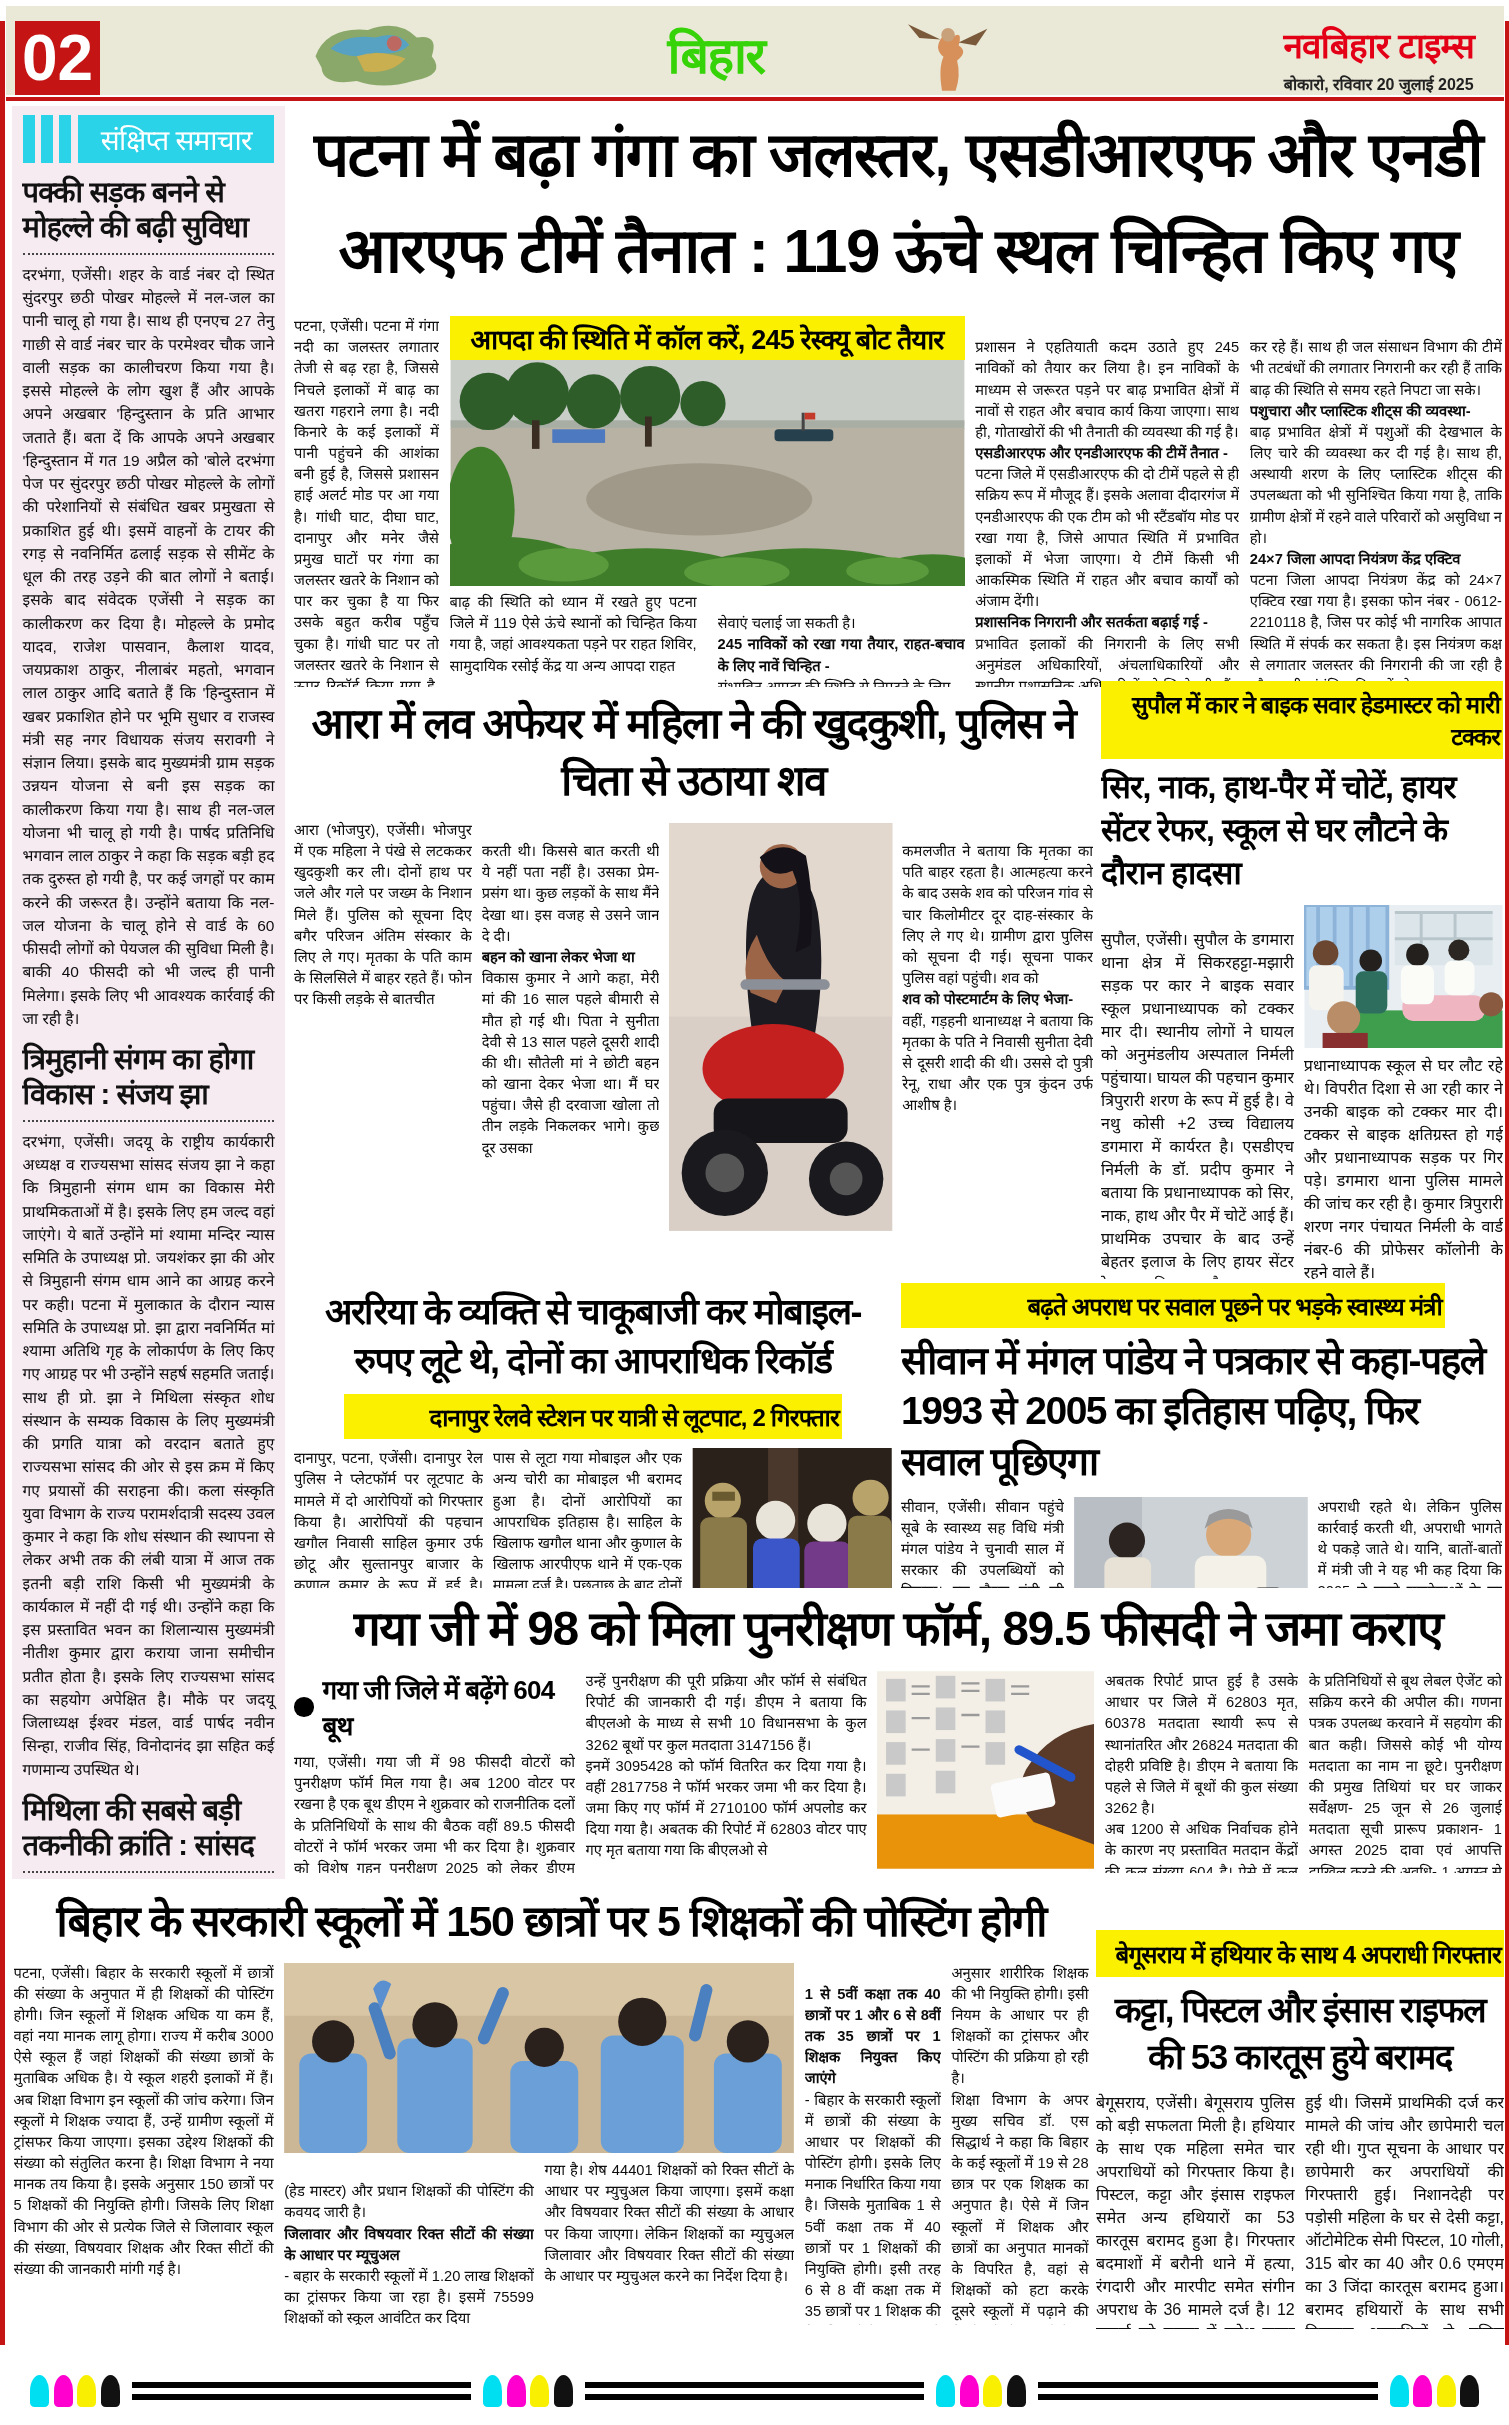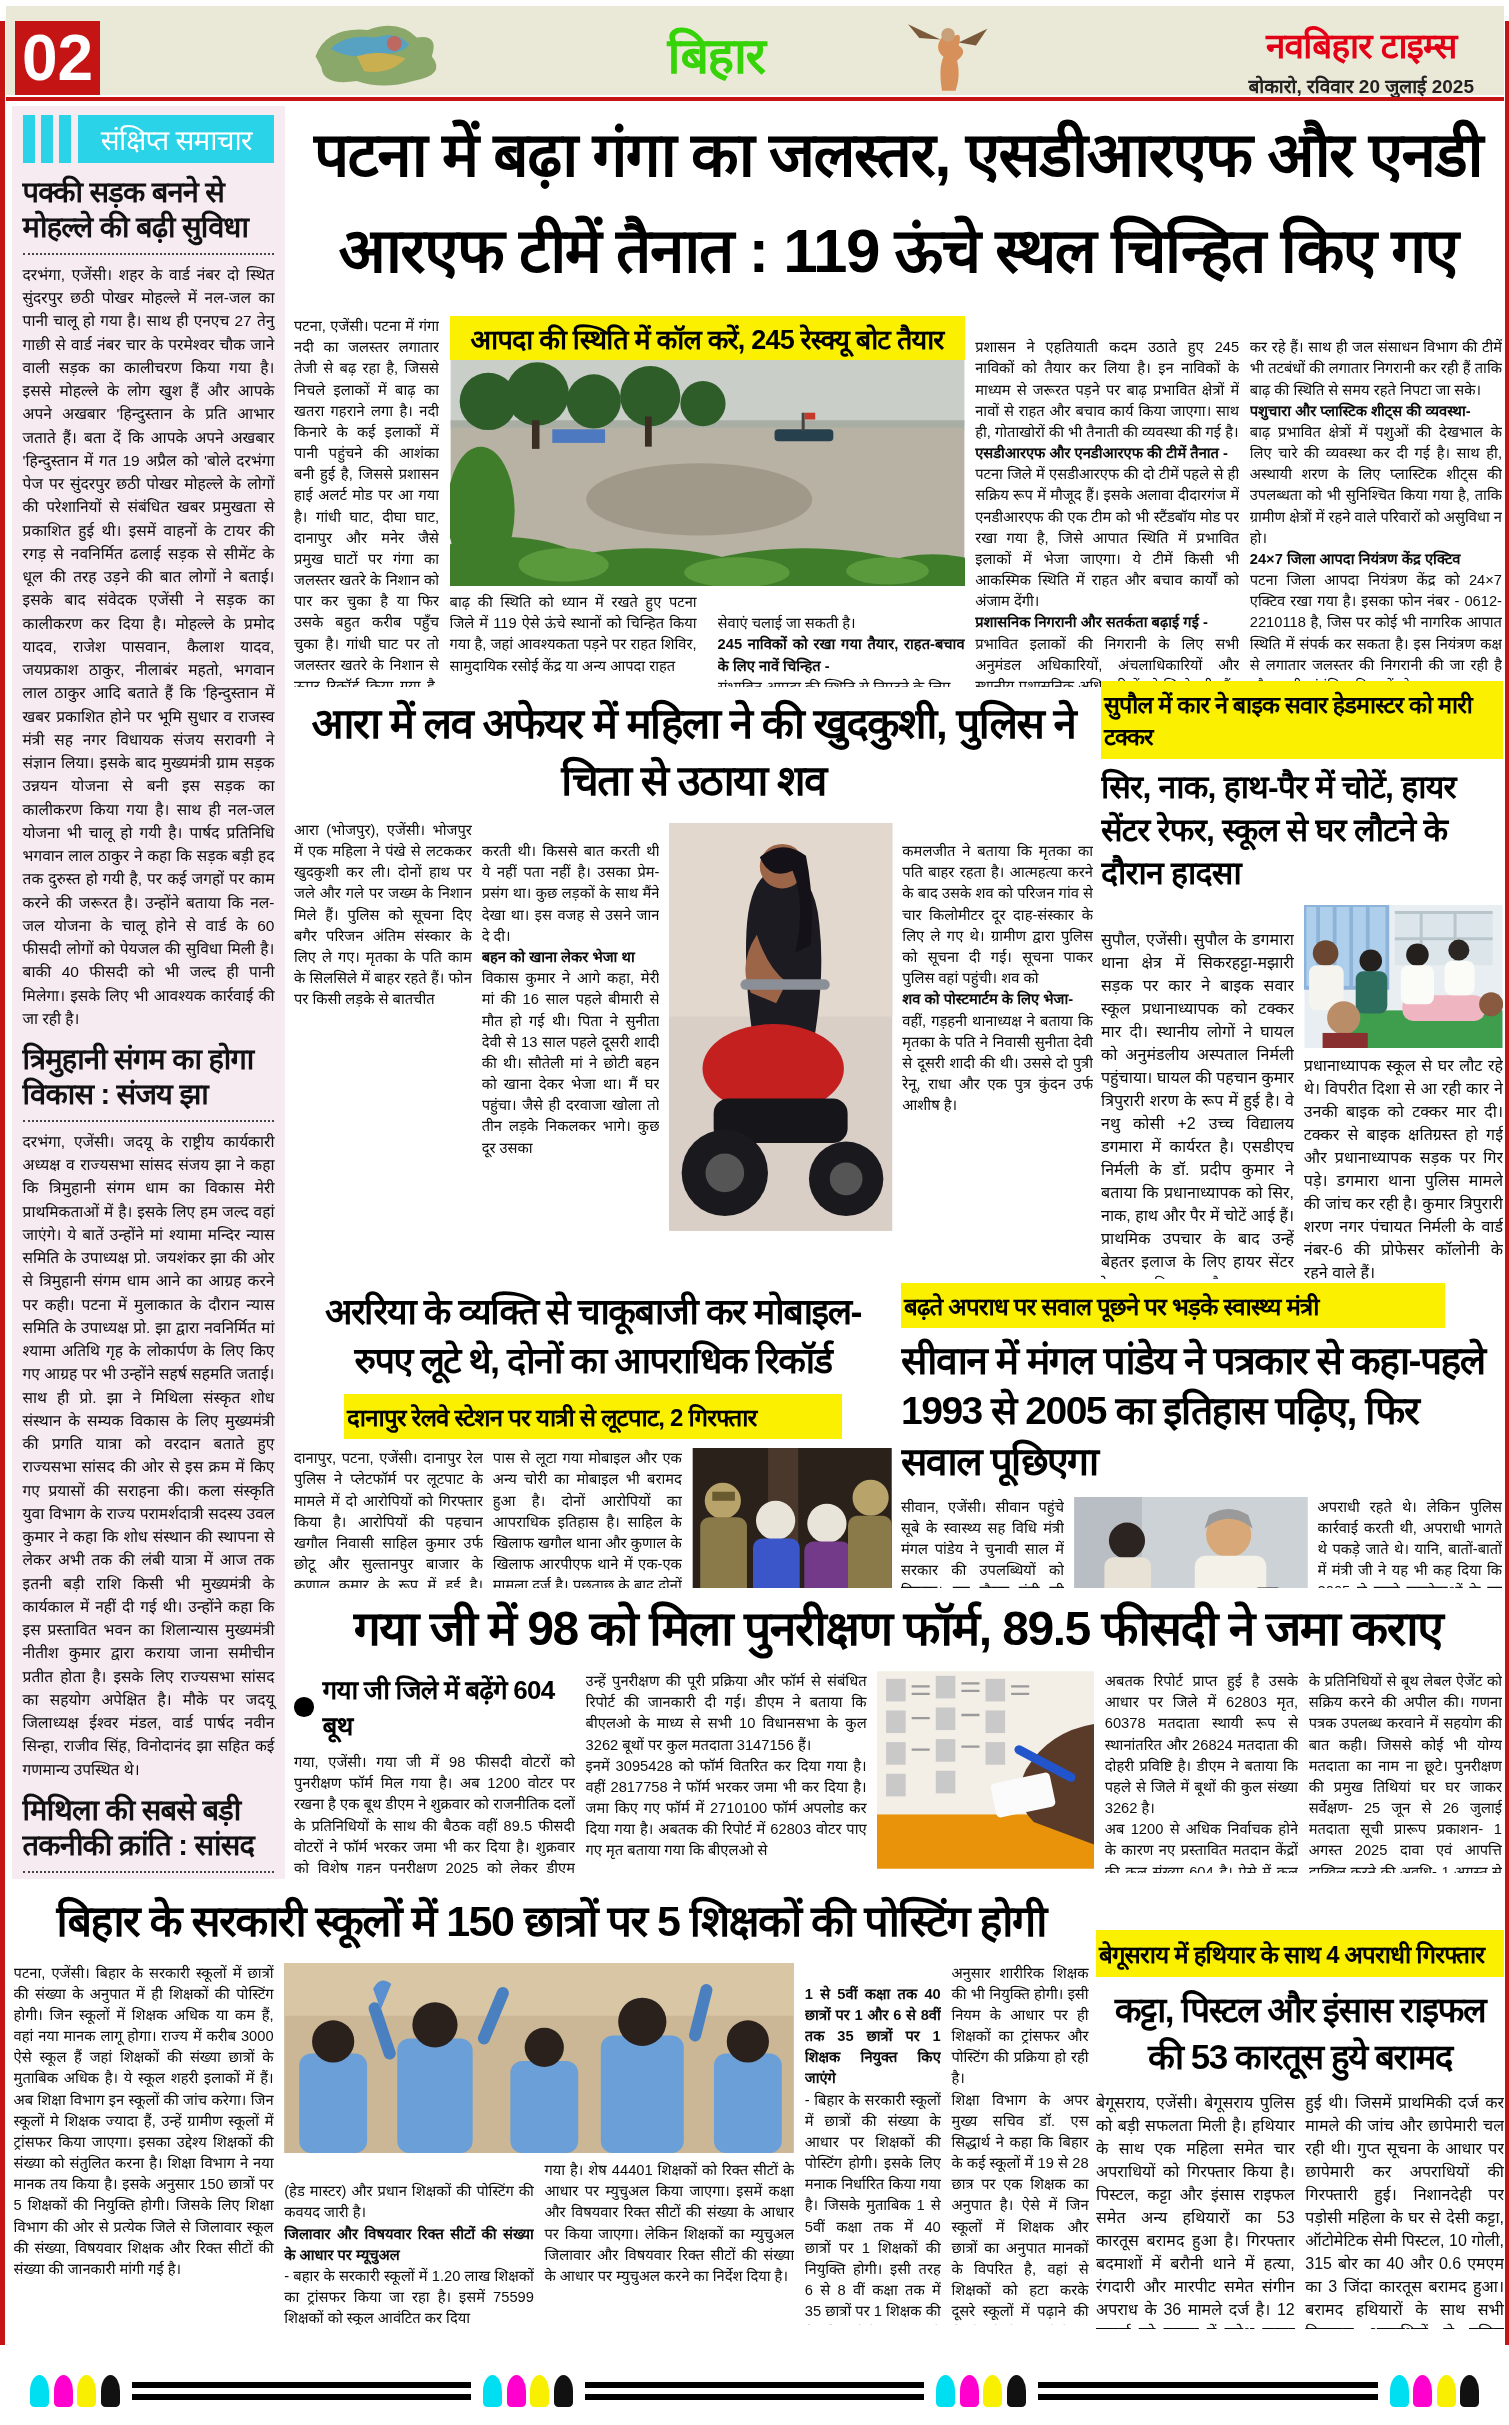--- a/index.html
+++ b/index.html
@@ -15,7 +15,7 @@
   #section-title { position:absolute; left:574px; top:13.6px; width:272px; text-align:center; color:#35d307; font-size:50px; font-weight:800; letter-spacing:-1.5px; }
   #mast-right { position:absolute; right:30px; top:15px; text-align:center; }
   #mast-right .paper { color:#e30016; font-size:35px; font-weight:800; letter-spacing:-0.8px; }
-  #mast-right .date { color:#222; font-size:19px; font-weight:700; margin-top:4.5px; }
+  #mast-right .date { color:#222; font-size:16px; font-weight:700; margin-top:4.5px; }
   #head-rule { position:absolute; left:6px; top:97px; width:1498px; height:3.8px; background:#c41414; }
   .mast-art { position:absolute; top:9px; }
 

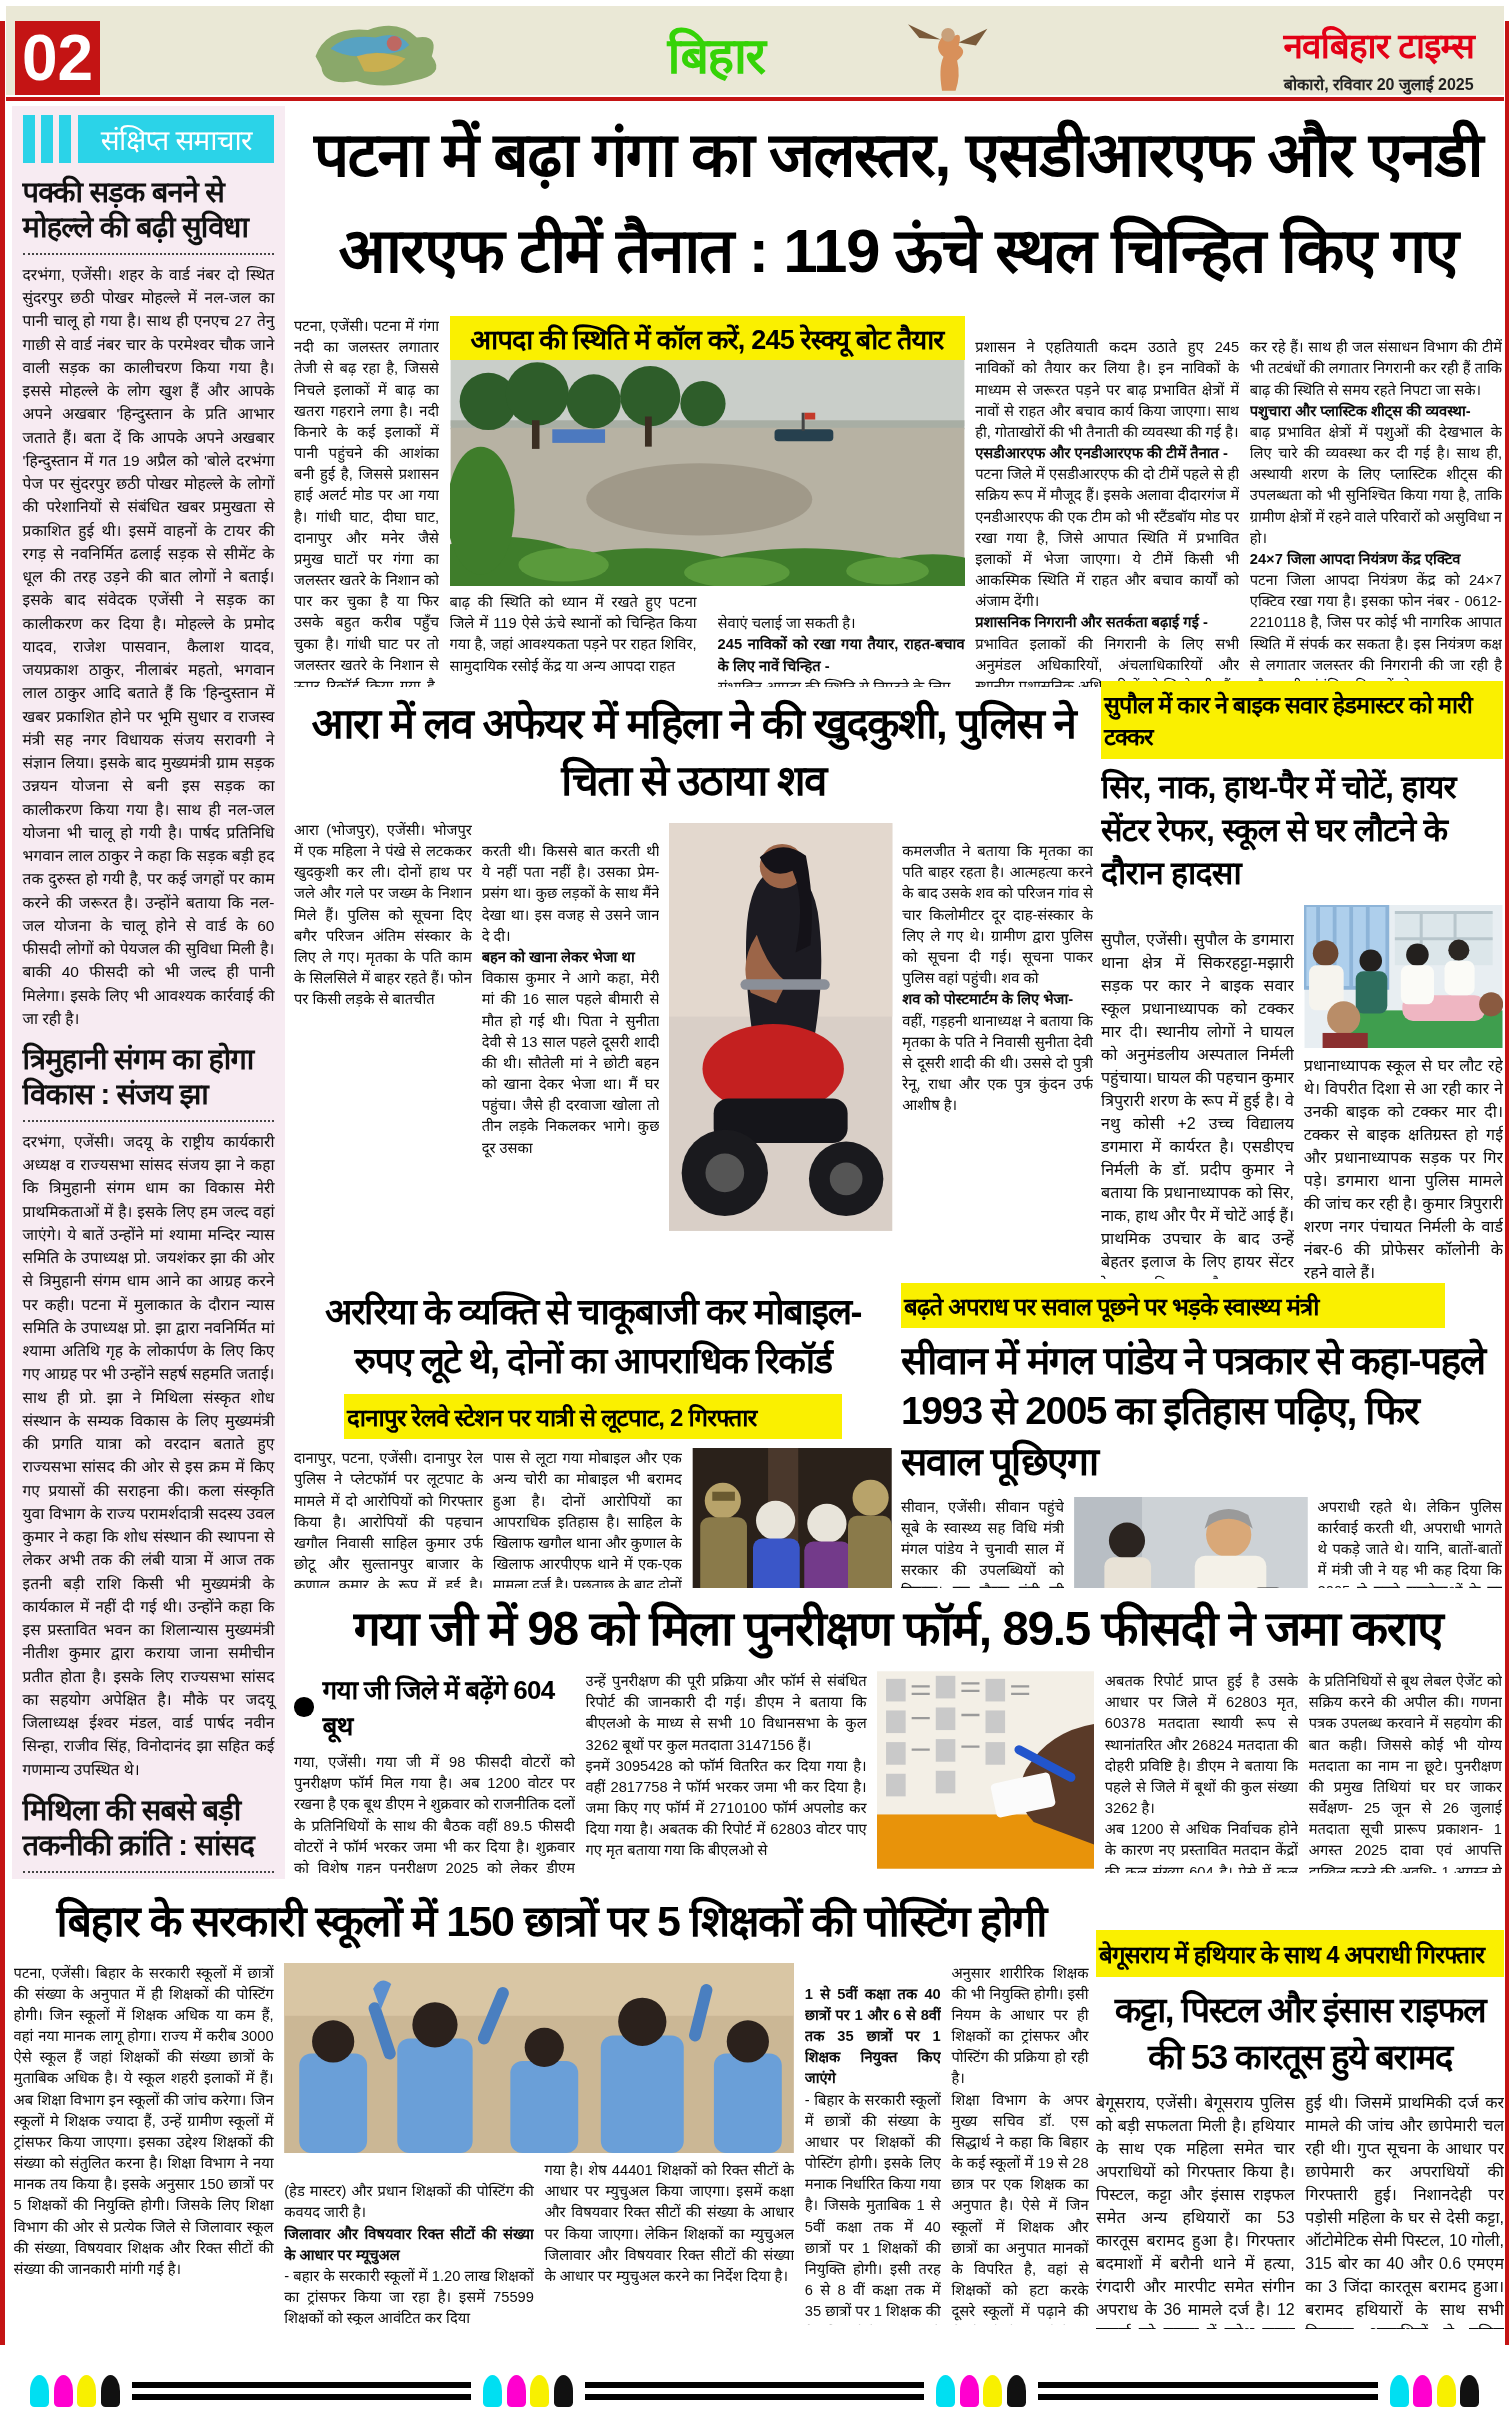--- a/index.html
+++ b/index.html
@@ -29,7 +29,7 @@
   .brief-body { font-size:15.5px; line-height:1.5; text-align:justify; color:#0c0c0c; white-space:pre-line; }
 
   
-  .kicker { background:#faf000; color:#000; font-weight:800; text-align:left; letter-spacing:-0.8px; }
+  .kicker { background:#faf000; color:#000; font-weight:800; text-align:right; letter-spacing:-0.8px; }
   .headline { color:#000; font-weight:800; letter-spacing:-1.5px; text-align:center; }
   .bodytxt { font-size:14.7px; line-height:1.44; text-align:justify; color:#0c0c0c; white-space:pre-line; }
   .subhead { font-weight:800; }

